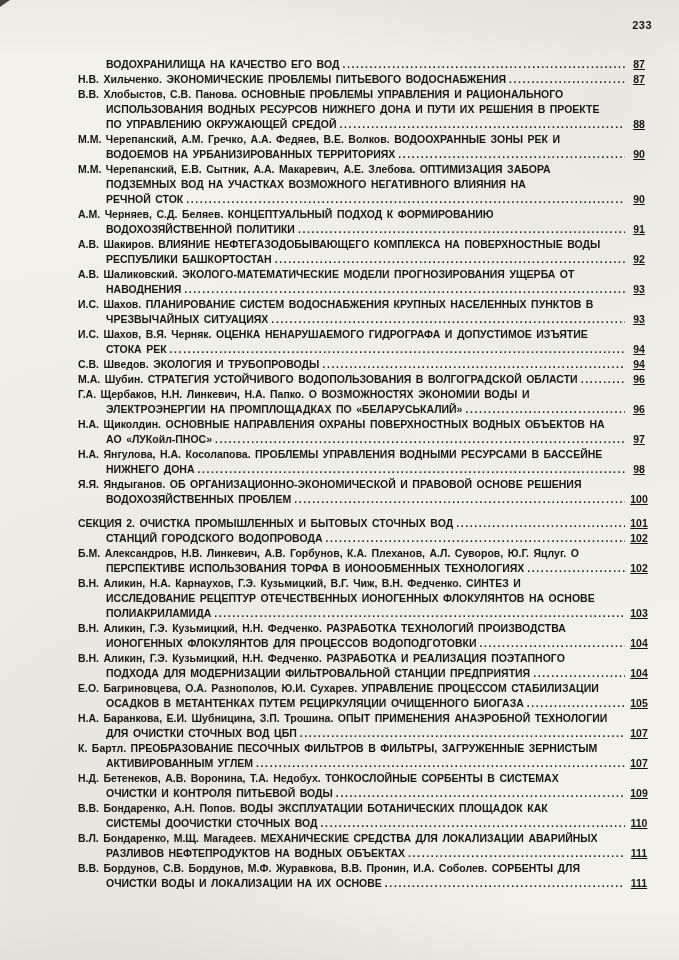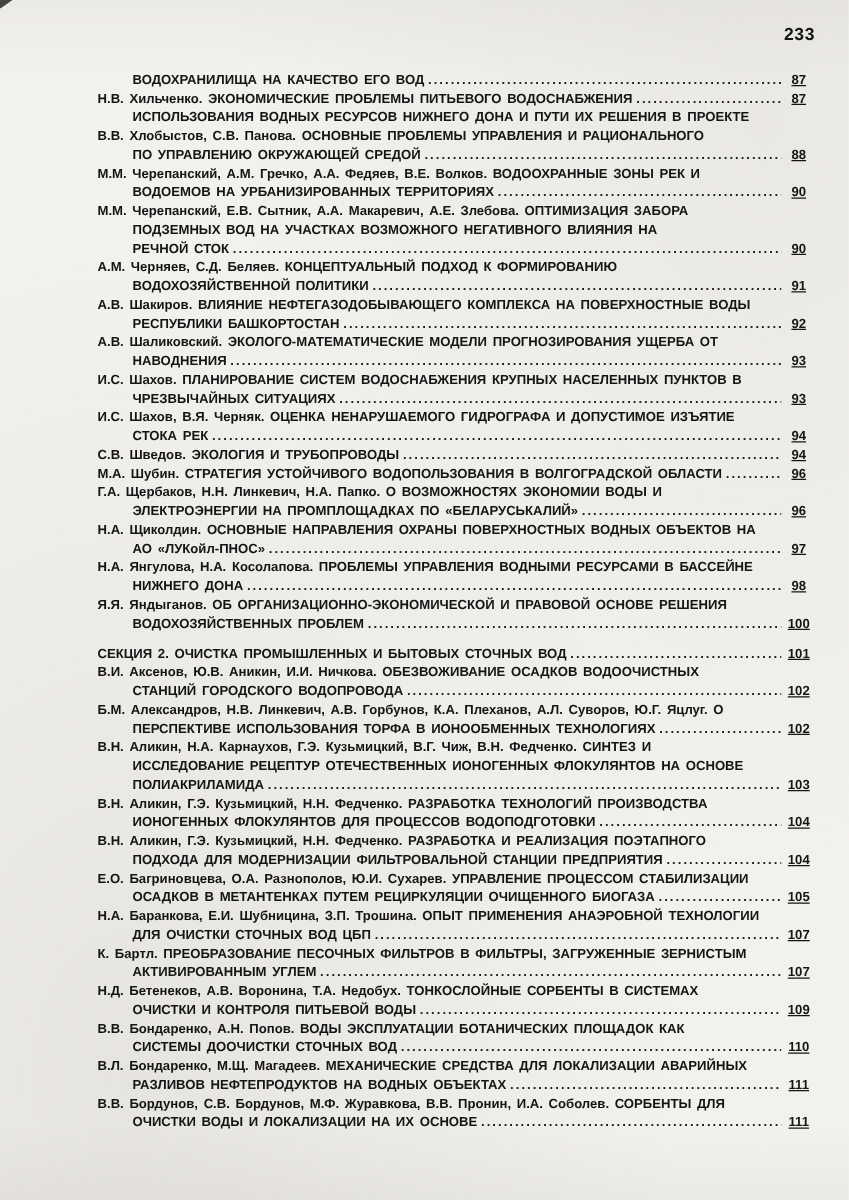--- a/index.html
+++ b/index.html
@@ -29,7 +29,7 @@
   .page-num-top {
     position: absolute;
     top: 19px; right: 27px;
-    font-size: 14px;
+    font-size: 11px;
     font-weight: 700;
     letter-spacing: 0.5px;
   }

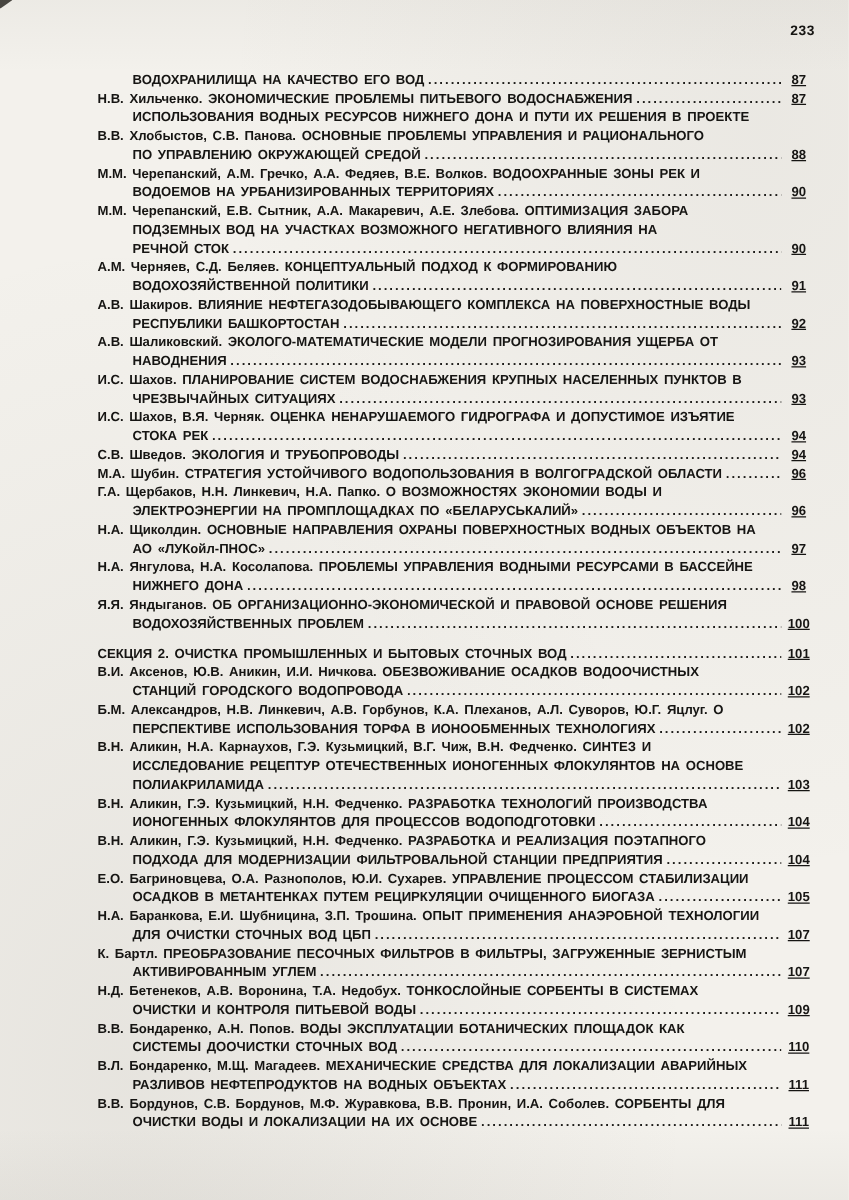--- a/index.html
+++ b/index.html
@@ -107,12 +107,12 @@
       </div>
     </div>
     <div class="entry">
+      <div class="line">
+        <span class="txt">В.В. Хлобыстов, С.В. Панова. ОСНОВНЫЕ ПРОБЛЕМЫ УПРАВЛЕНИЯ И РАЦИОНАЛЬНОГО</span>
+      </div>
       <div class="line indent">
         <span class="txt">ИСПОЛЬЗОВАНИЯ ВОДНЫХ РЕСУРСОВ НИЖНЕГО ДОНА И ПУТИ ИХ РЕШЕНИЯ В ПРОЕКТЕ</span>
       </div>
-      <div class="line">
-        <span class="txt">В.В. Хлобыстов, С.В. Панова. ОСНОВНЫЕ ПРОБЛЕМЫ УПРАВЛЕНИЯ И РАЦИОНАЛЬНОГО</span>
-      </div>
       <div class="line indent">
         <span class="txt">ПО УПРАВЛЕНИЮ ОКРУЖАЮЩЕЙ СРЕДОЙ</span>
         <span class="leader"></span>

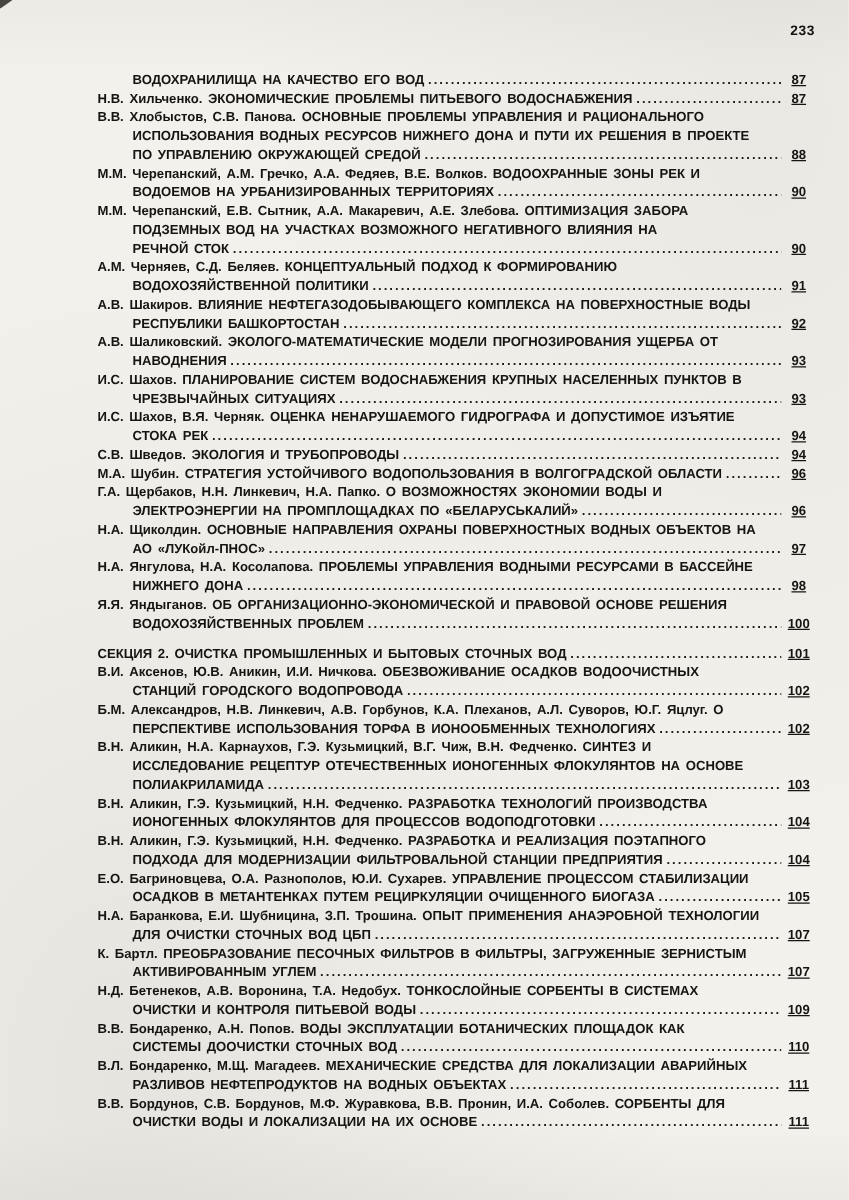--- a/index.html
+++ b/index.html
@@ -254,9 +254,6 @@
       </div>
     </div>
     <div class="entry">
-      <div class="line">
-        <span class="txt">В.И. Аксенов, Ю.В. Аникин, И.И. Ничкова. ОБЕЗВОЖИВАНИЕ ОСАДКОВ ВОДООЧИСТНЫХ</span>
-      </div>
       <div class="line indent">
         <span class="txt">СТАНЦИЙ ГОРОДСКОГО ВОДОПРОВОДА</span>
         <span class="leader"></span>

